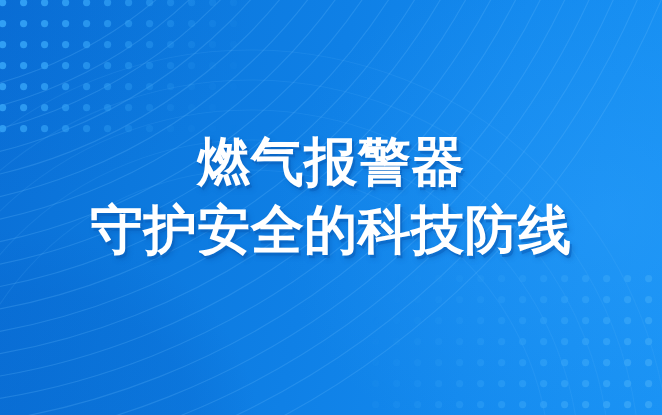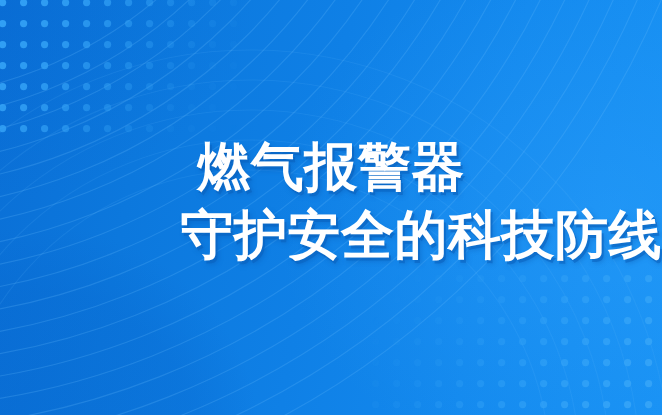--- a/index.html
+++ b/index.html
@@ -12,7 +12,7 @@
     width: 662px;
     height: 415px;
     overflow: hidden;
-    font-family: Liberation Sans, sans-serif;
+    font-family: Liberation Mono, monospace;
     background: #0369a1;
   }
 

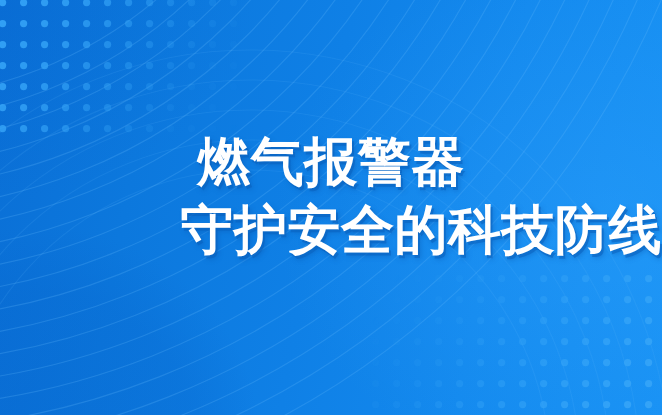--- a/index.html
+++ b/index.html
@@ -117,7 +117,7 @@
     white-space: nowrap;
   }
   #headline-line-1 { font-size: 53px; }
-  #headline-line-2 { font-size: 53px; text-align: right; }
+  #headline-line-2 { font-size: 53px; }
 </style>
 </head>
 <body>

